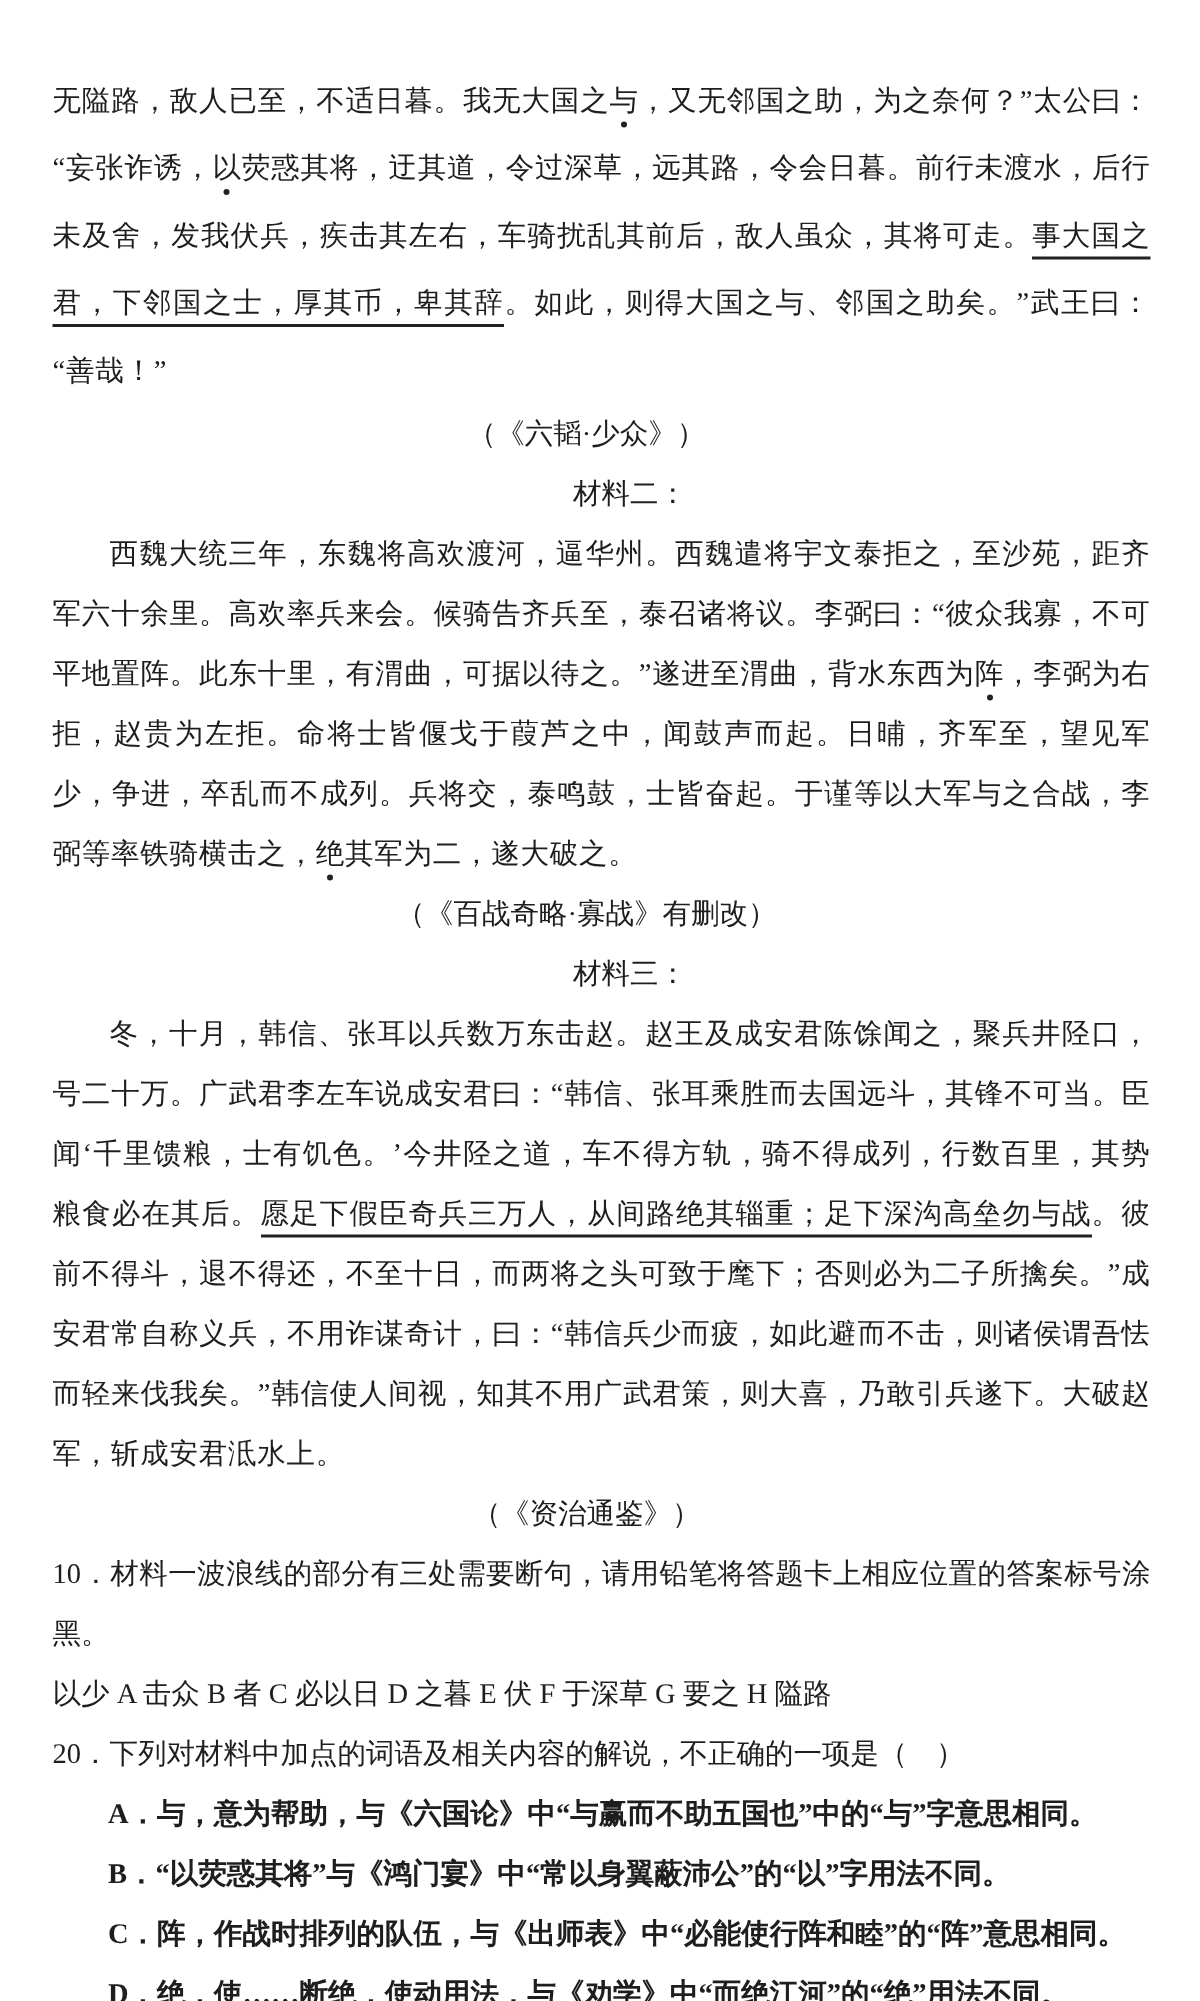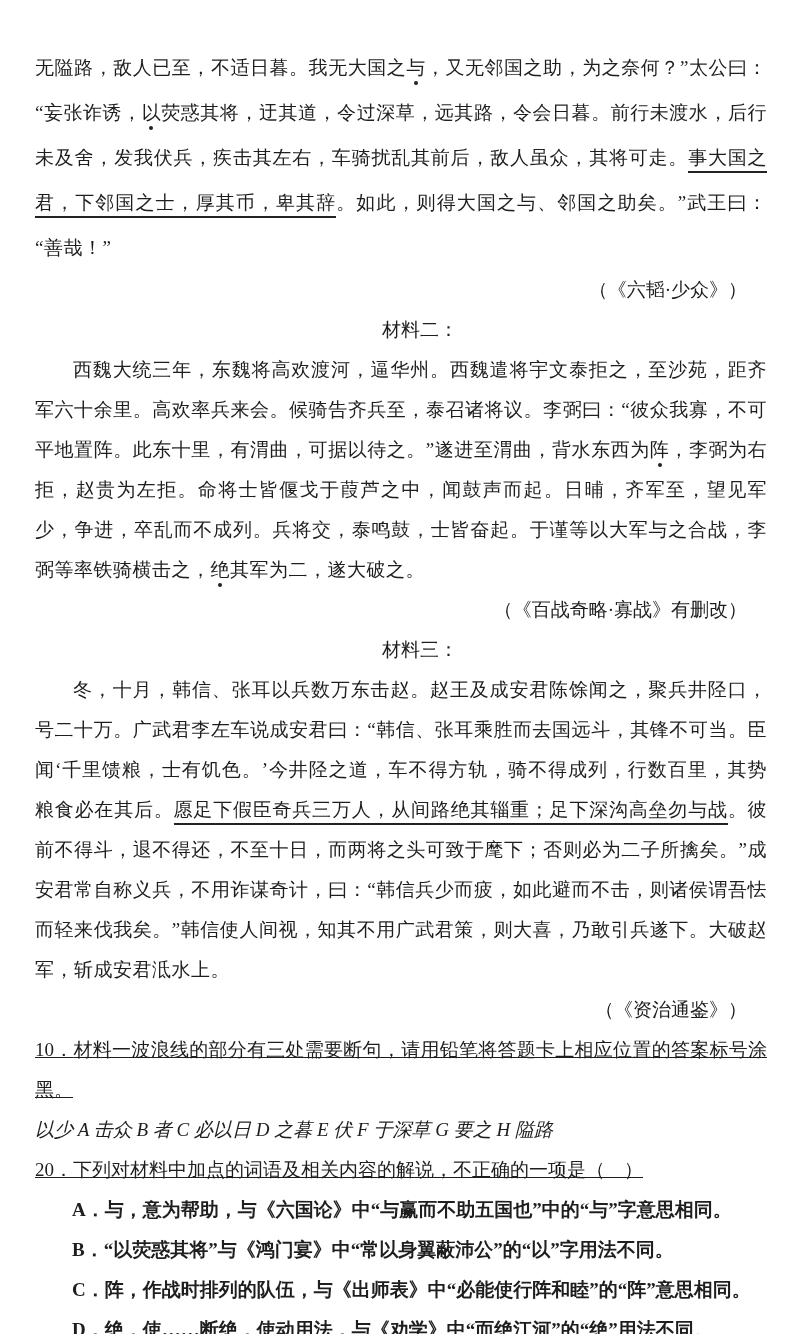--- a/index.html
+++ b/index.html
@@ -44,7 +44,7 @@
     margin: 0;
     font-size: 19px;
     line-height: 40px;
-    text-align: right;
+    text-align: center;
     padding-right: 20px;
   }
   

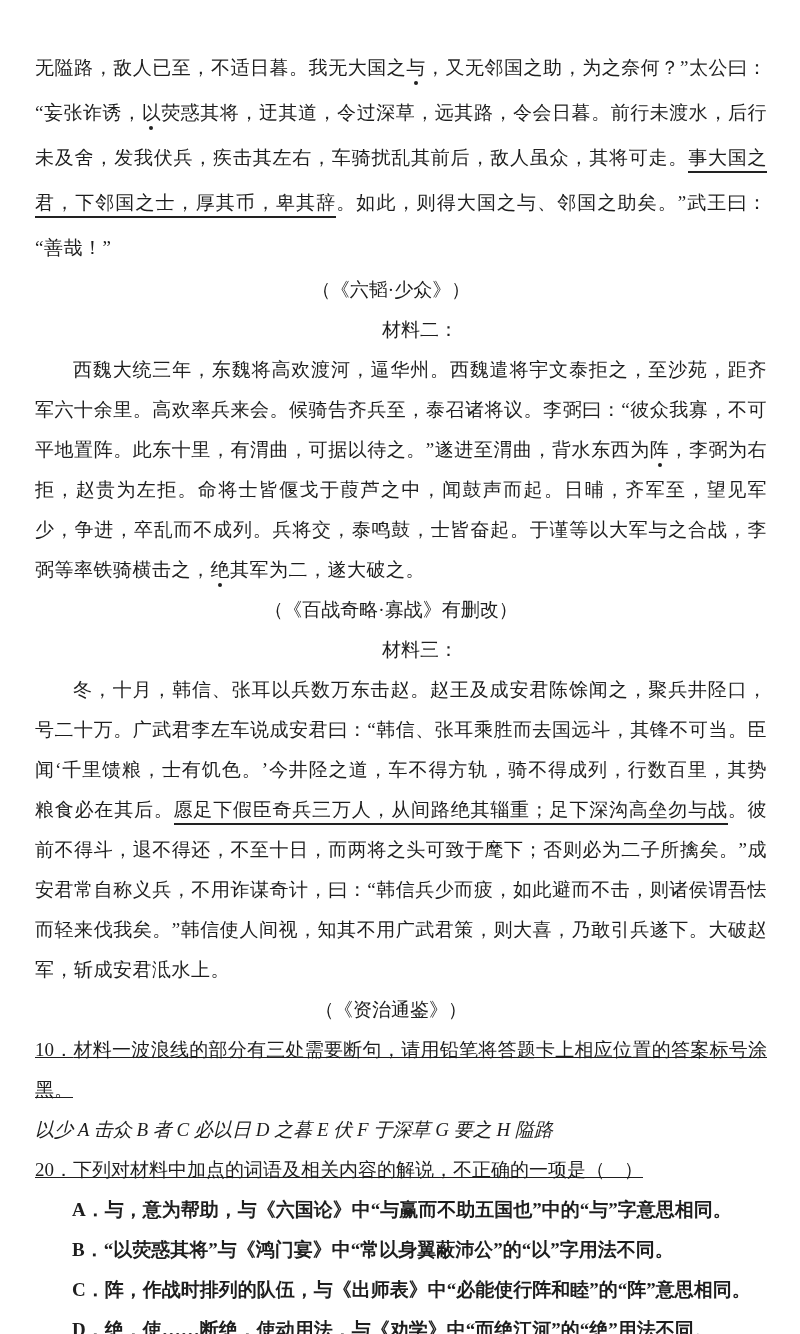--- a/index.html
+++ b/index.html
@@ -54,7 +54,6 @@
     line-height: 40px;
     text-align: justify;
     text-align-last: left;
-    text-decoration: underline;
   }
   .q-subline {
     margin: 0;

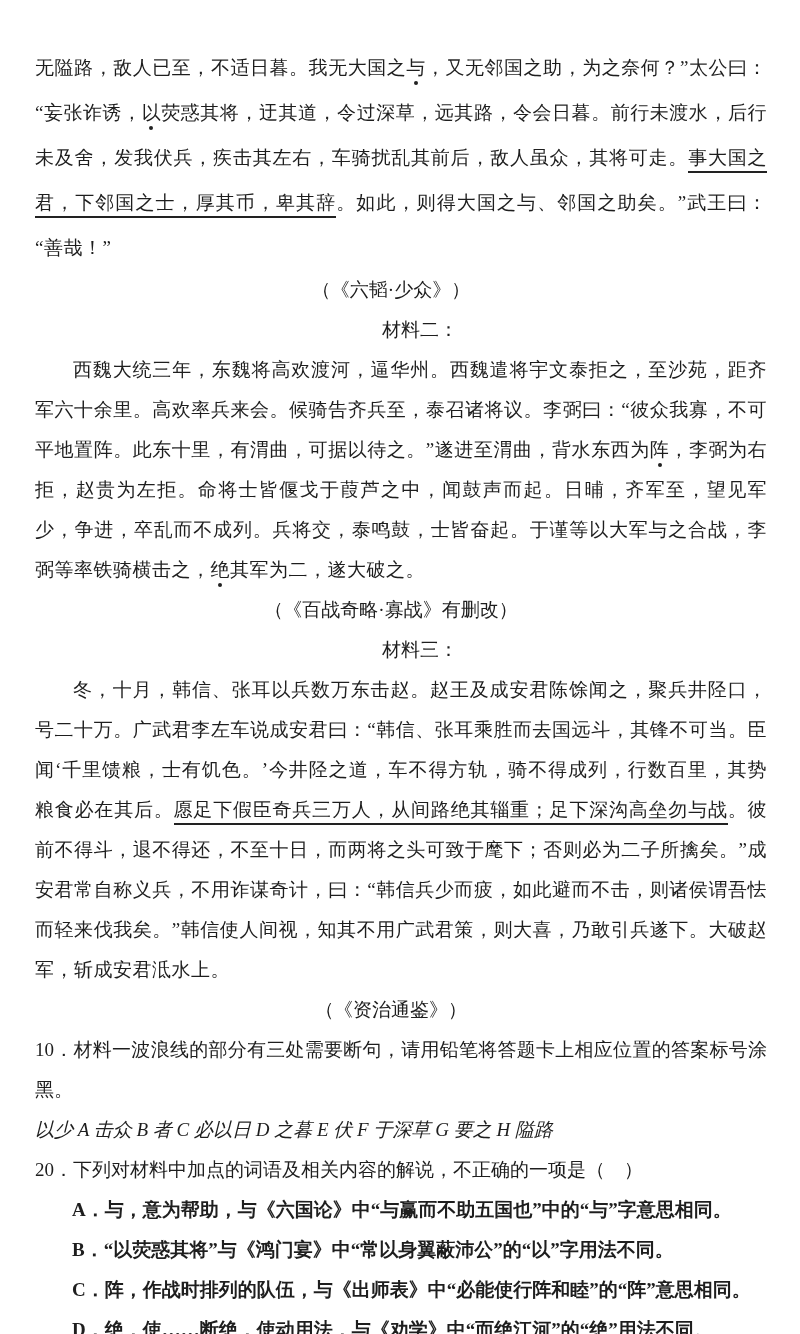--- a/index.html
+++ b/index.html
@@ -59,7 +59,6 @@
     margin: 0;
     font-size: 19px;
     line-height: 40px;
-    font-style: italic;
   }
   .q-option {
     margin: 0;

